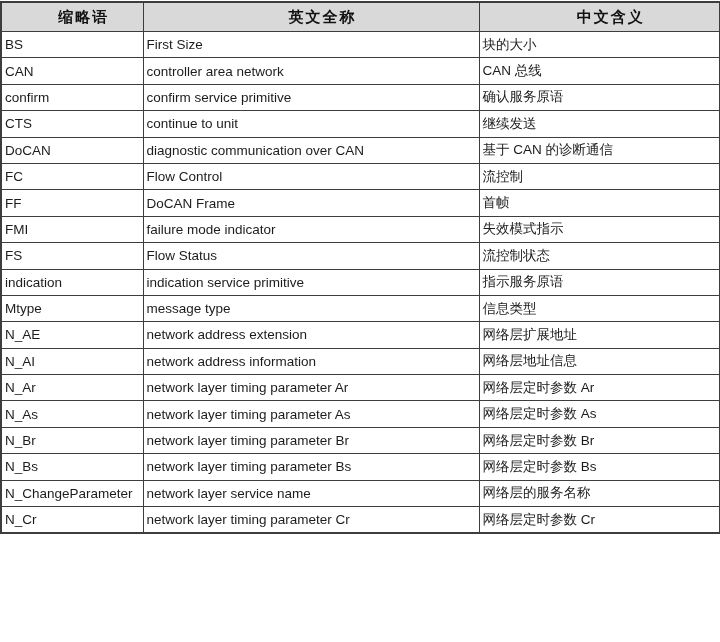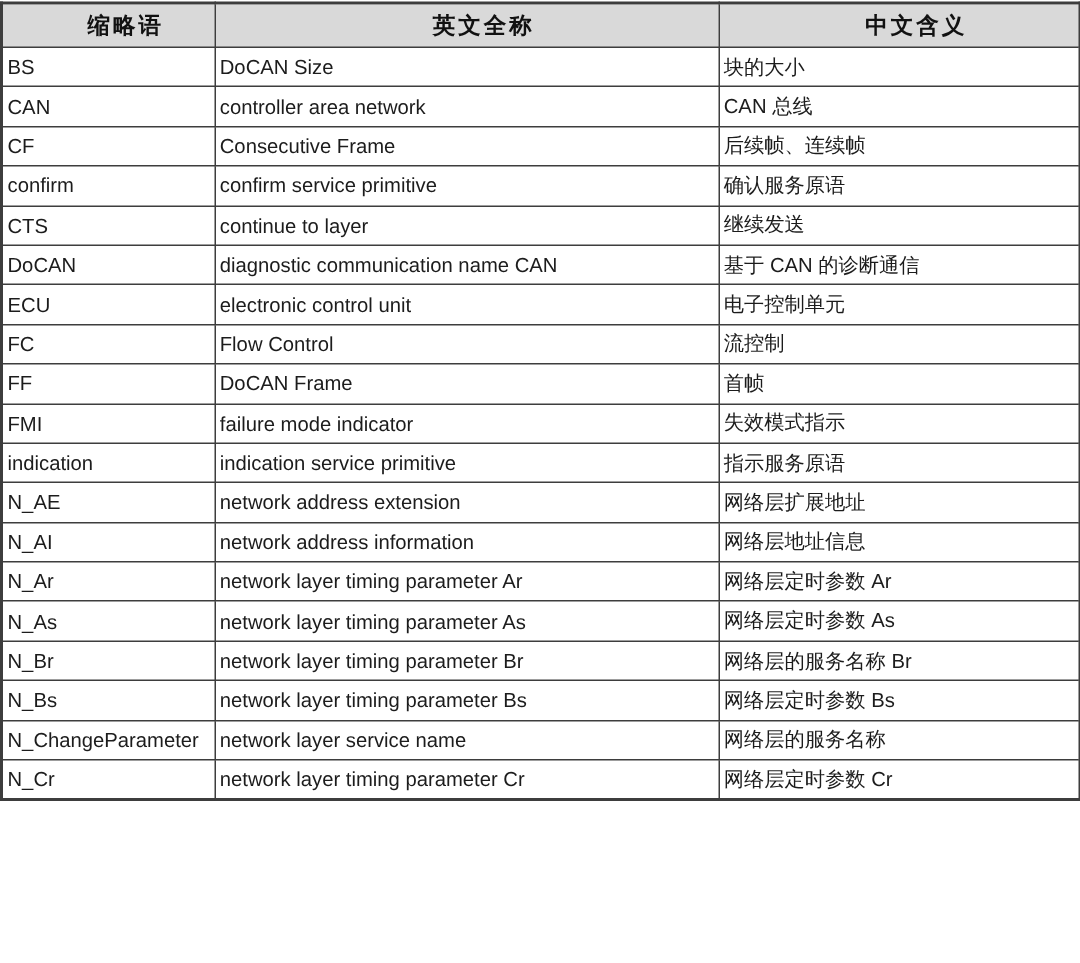--- a/index.html
+++ b/index.html
@@ -69,7 +69,7 @@
 
   <tr>
         <td>BS</td>
-        <td>DoCAN Size</td>
+        <td>First Size</td>
         <td>块的大小</td>
       </tr>
       <tr>

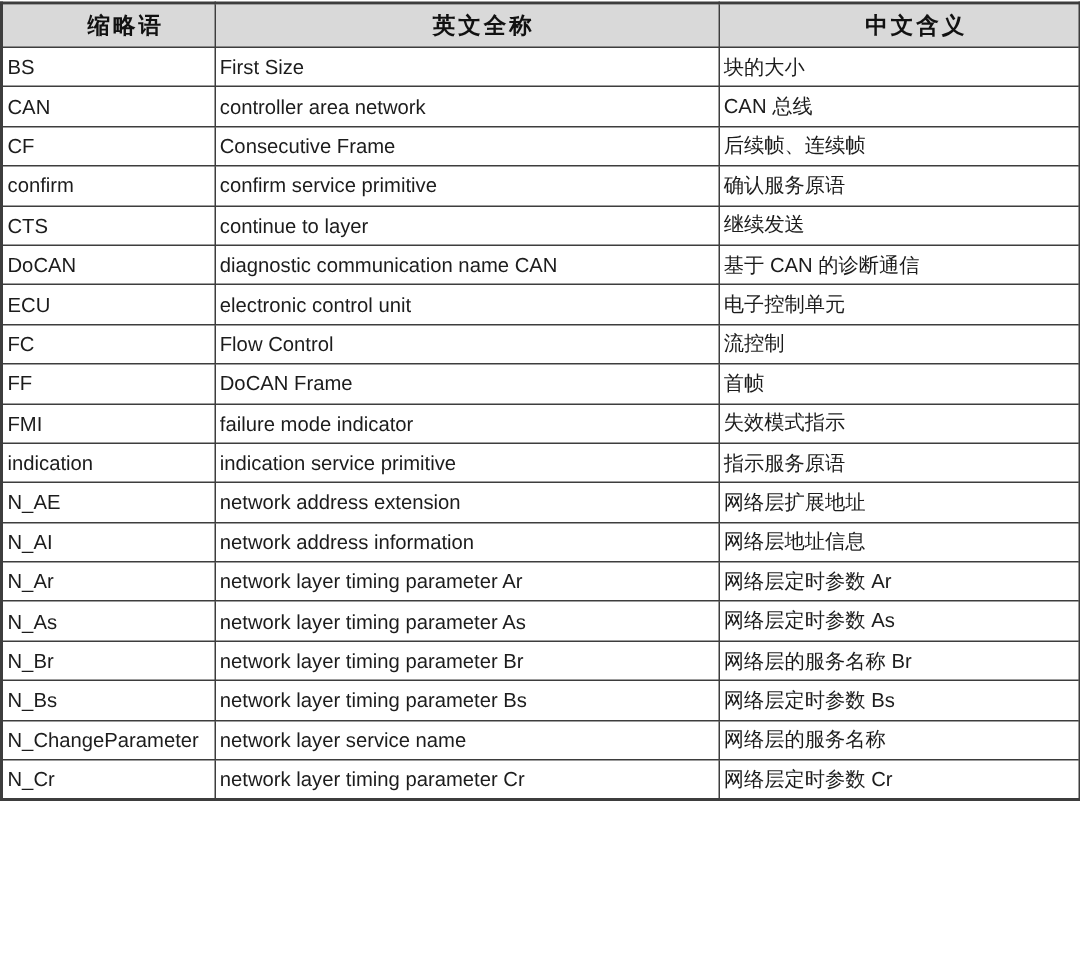--- a/index.html
+++ b/index.html
@@ -76,11 +76,6 @@
         <td>CAN</td>
         <td>controller area network</td>
         <td>CAN 总线</td>
-      </tr>
-      <tr>
-        <td>CF</td>
-        <td>Consecutive Frame</td>
-        <td>后续帧、连续帧</td>
       </tr>
       <tr>
         <td>confirm</td>

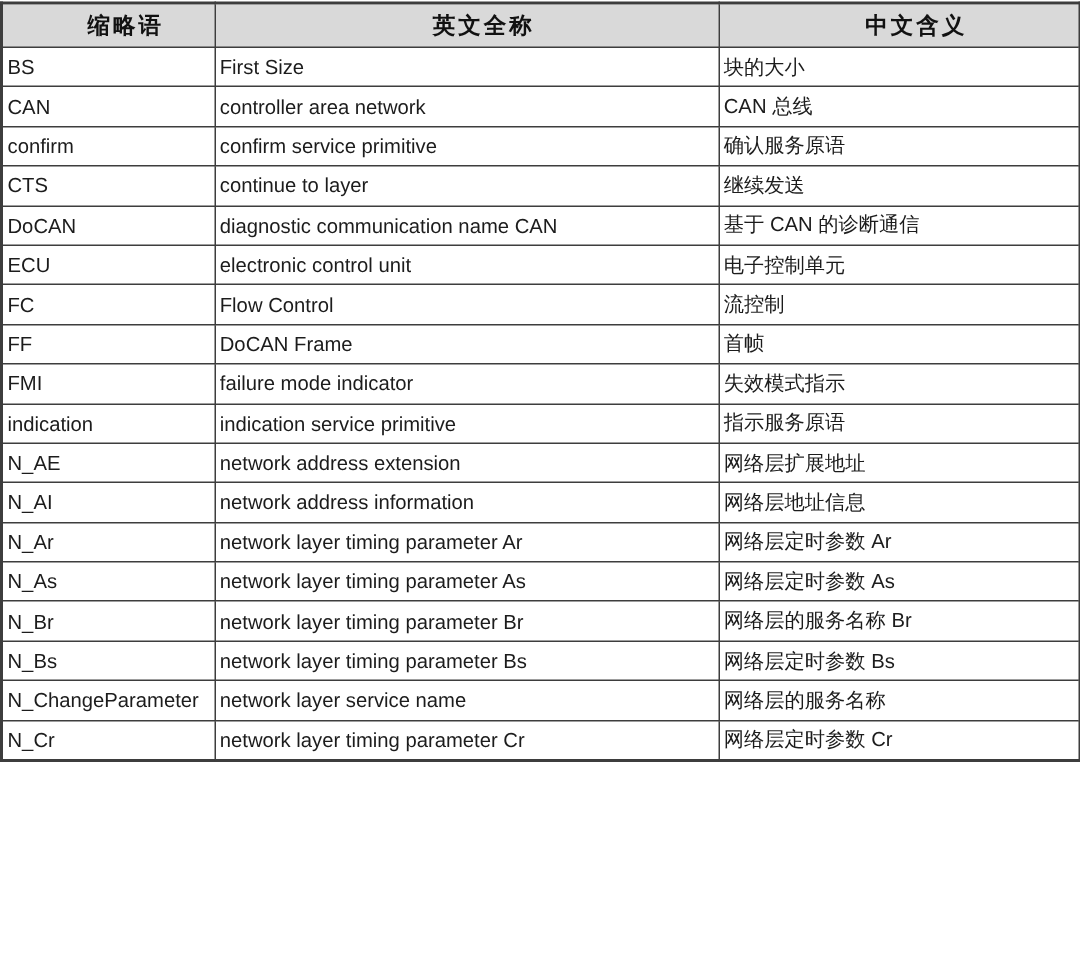--- a/index.html
+++ b/index.html
@@ -84,7 +84,7 @@
       </tr>
       <tr>
         <td>CTS</td>
-        <td>continue to layer</td>
+        <td>continue to unit</td>
         <td>继续发送</td>
       </tr>
       <tr>

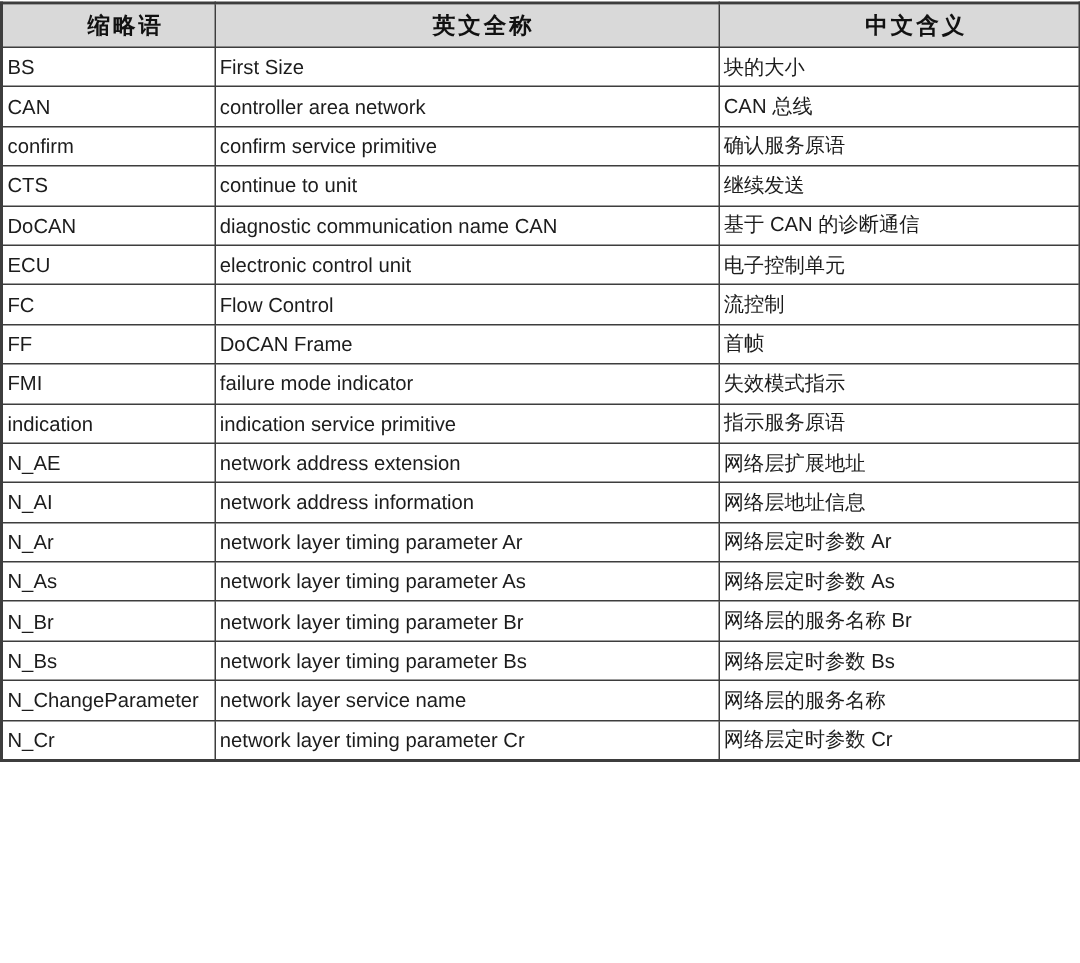--- a/index.html
+++ b/index.html
@@ -89,7 +89,7 @@
       </tr>
       <tr>
         <td>DoCAN</td>
-        <td>diagnostic communication name CAN</td>
+        <td>diagnostic communication over CAN</td>
         <td>基于 CAN 的诊断通信</td>
       </tr>
       <tr>

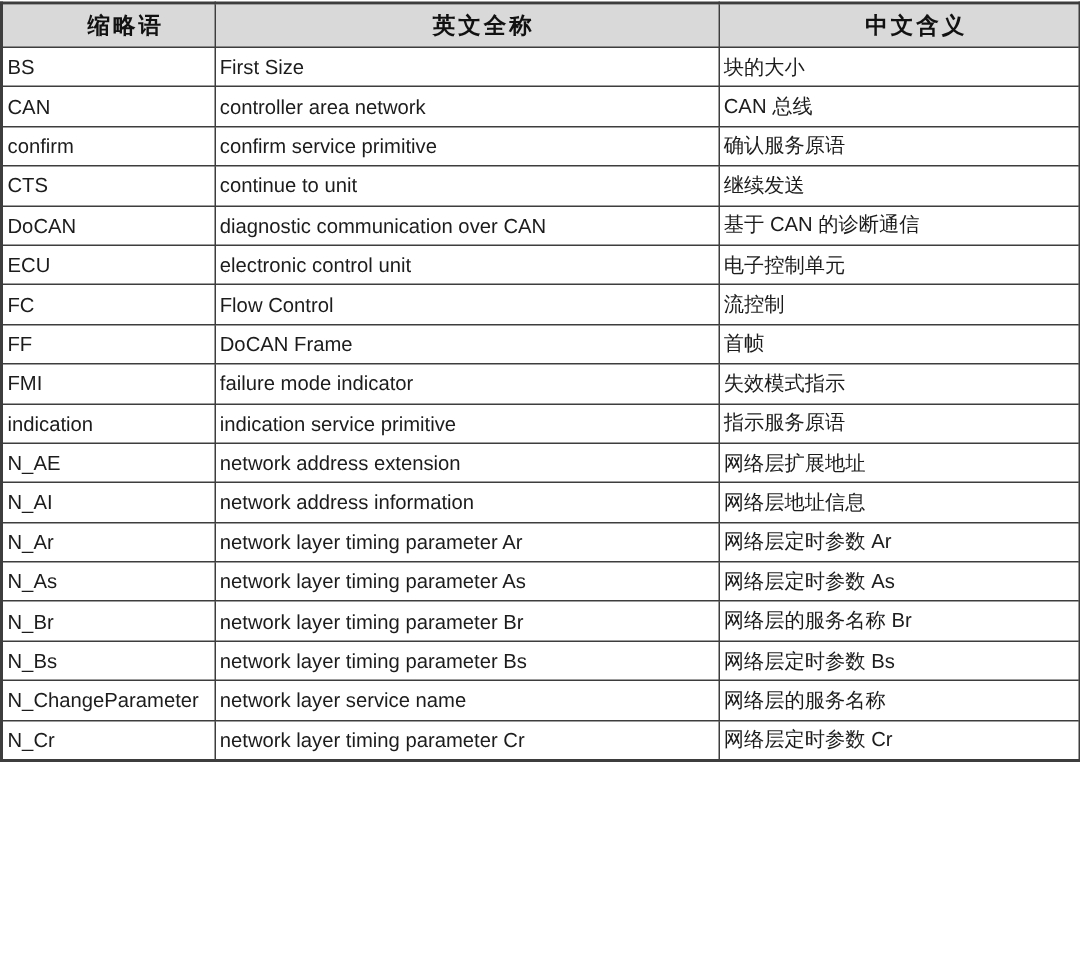--- a/index.html
+++ b/index.html
@@ -93,11 +93,6 @@
         <td>基于 CAN 的诊断通信</td>
       </tr>
       <tr>
-        <td>ECU</td>
-        <td>electronic control unit</td>
-        <td>电子控制单元</td>
-      </tr>
-      <tr>
         <td>FC</td>
         <td>Flow Control</td>
         <td>流控制</td>

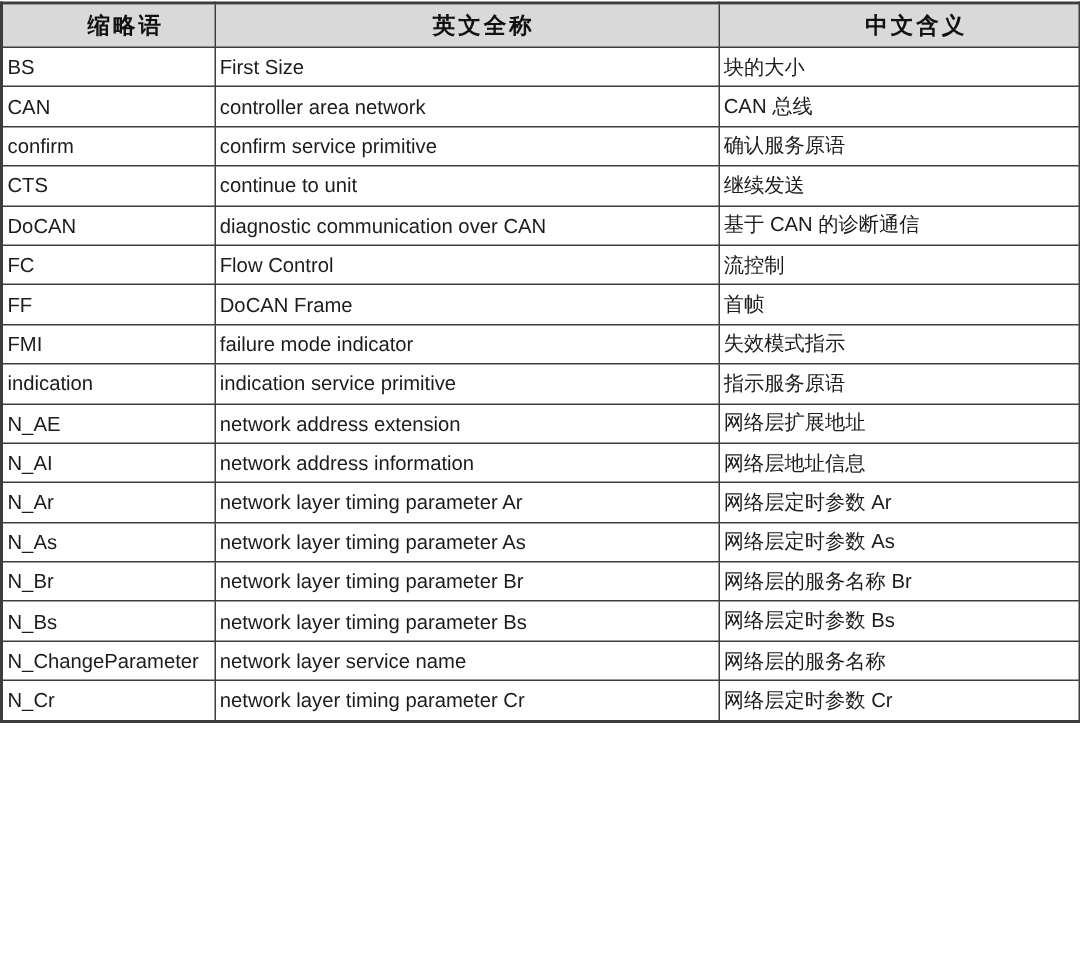--- a/index.html
+++ b/index.html
@@ -108,6 +108,11 @@
         <td>失效模式指示</td>
       </tr>
       <tr>
+        <td>FS</td>
+        <td>Flow Status</td>
+        <td>流控制状态</td>
+      </tr>
+      <tr>
         <td>indication</td>
         <td>indication service primitive</td>
         <td>指示服务原语</td>

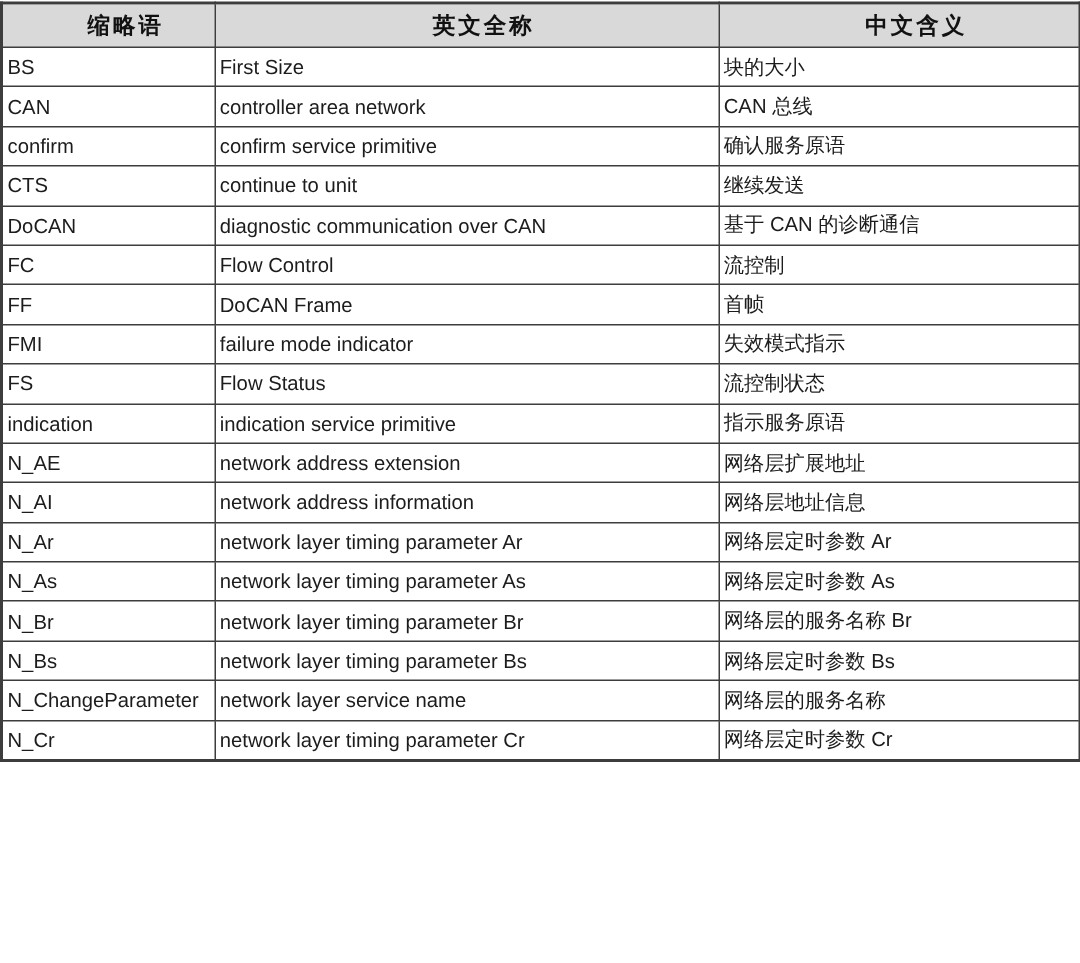--- a/index.html
+++ b/index.html
@@ -118,6 +118,11 @@
         <td>指示服务原语</td>
       </tr>
       <tr>
+        <td>Mtype</td>
+        <td>message type</td>
+        <td>信息类型</td>
+      </tr>
+      <tr>
         <td>N_AE</td>
         <td>network address extension</td>
         <td>网络层扩展地址</td>

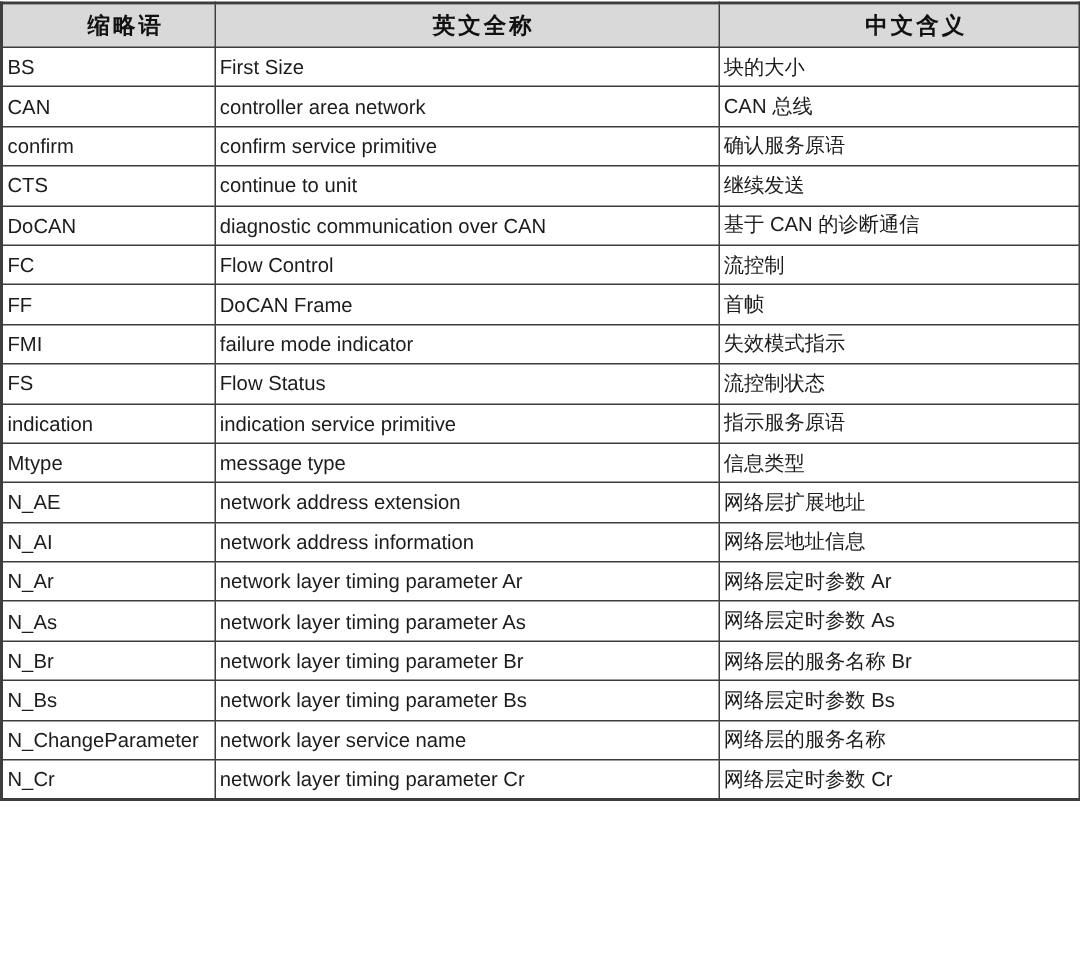--- a/index.html
+++ b/index.html
@@ -145,7 +145,7 @@
       <tr>
         <td>N_Br</td>
         <td>network layer timing parameter Br</td>
-        <td>网络层的服务名称 Br</td>
+        <td>网络层定时参数 Br</td>
       </tr>
       <tr>
         <td>N_Bs</td>

